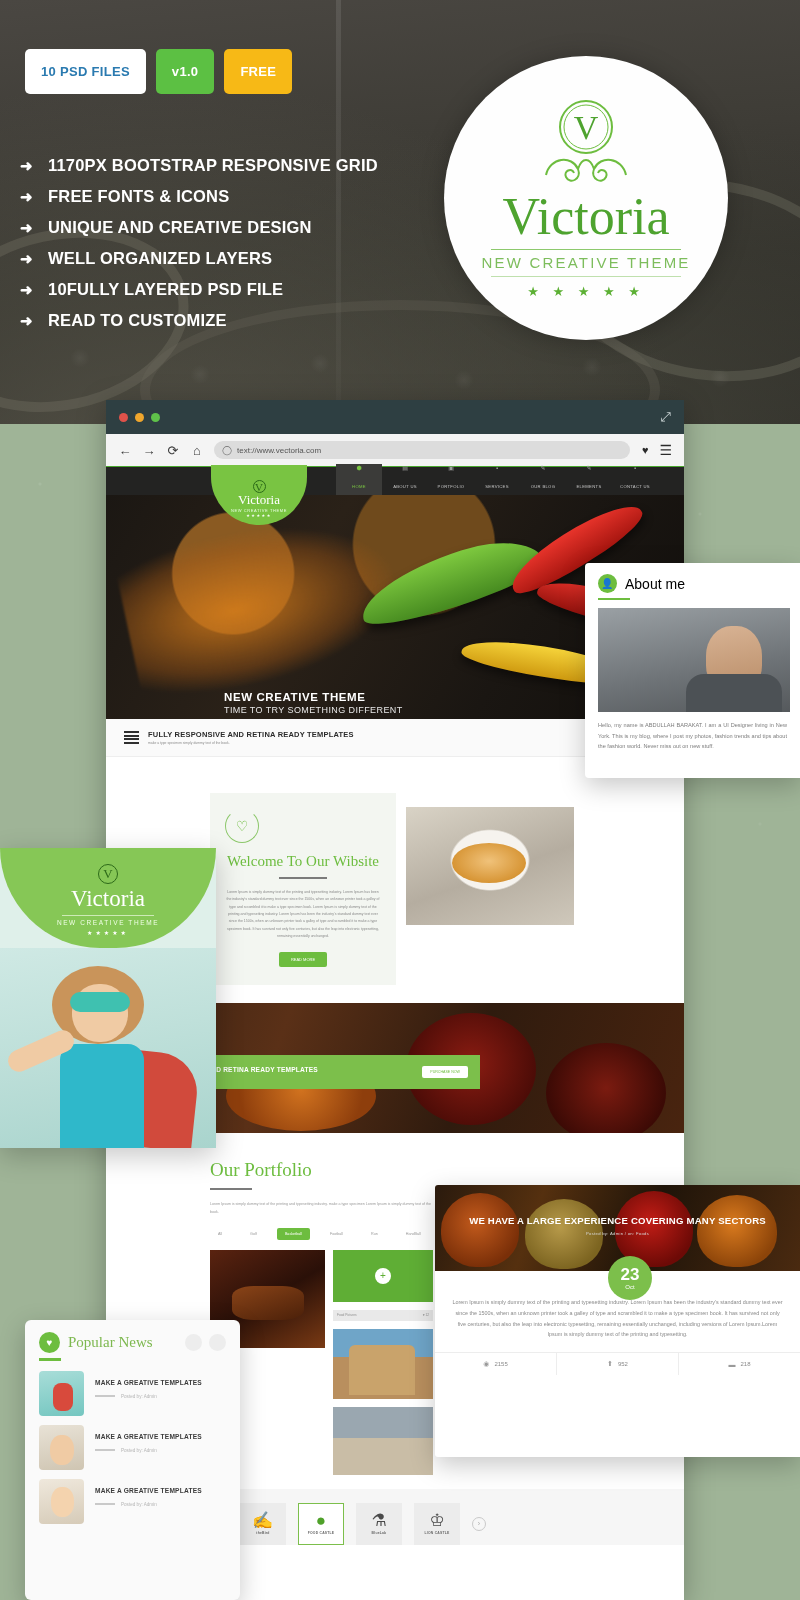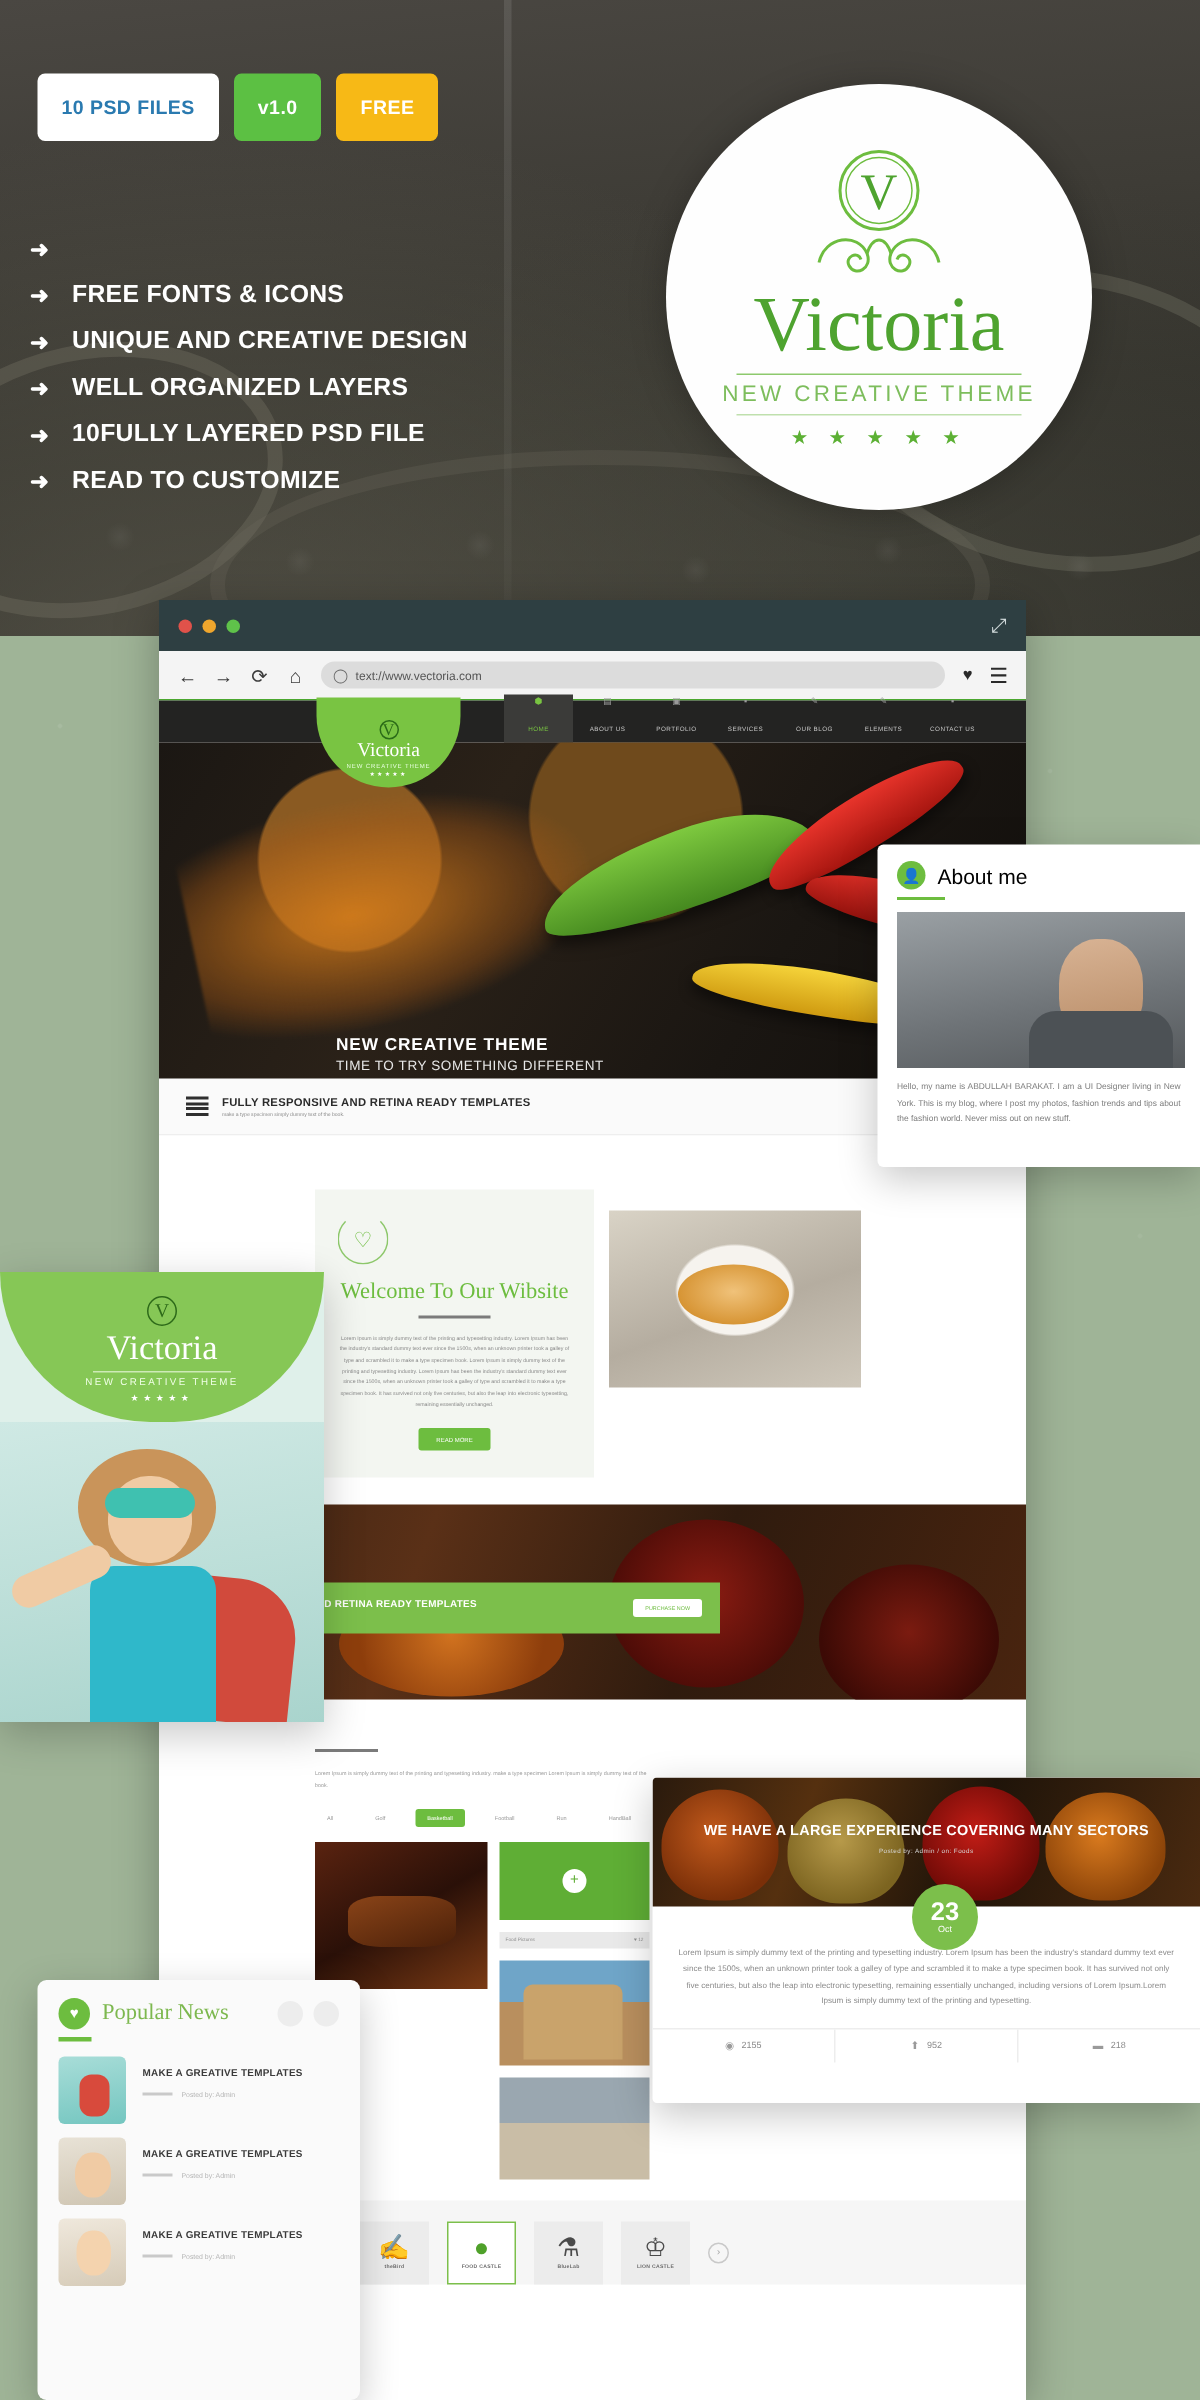--- a/index.html
+++ b/index.html
@@ -294,6 +294,7 @@
 <div class="features">
   <div class="feature">
     <span class="arrow">➜</span>
+    <span class="ftxt">1170PX BOOTSTRAP RESPONSIVE GRID</span>
   </div>
   <div class="feature">
     <span class="arrow">➜</span>

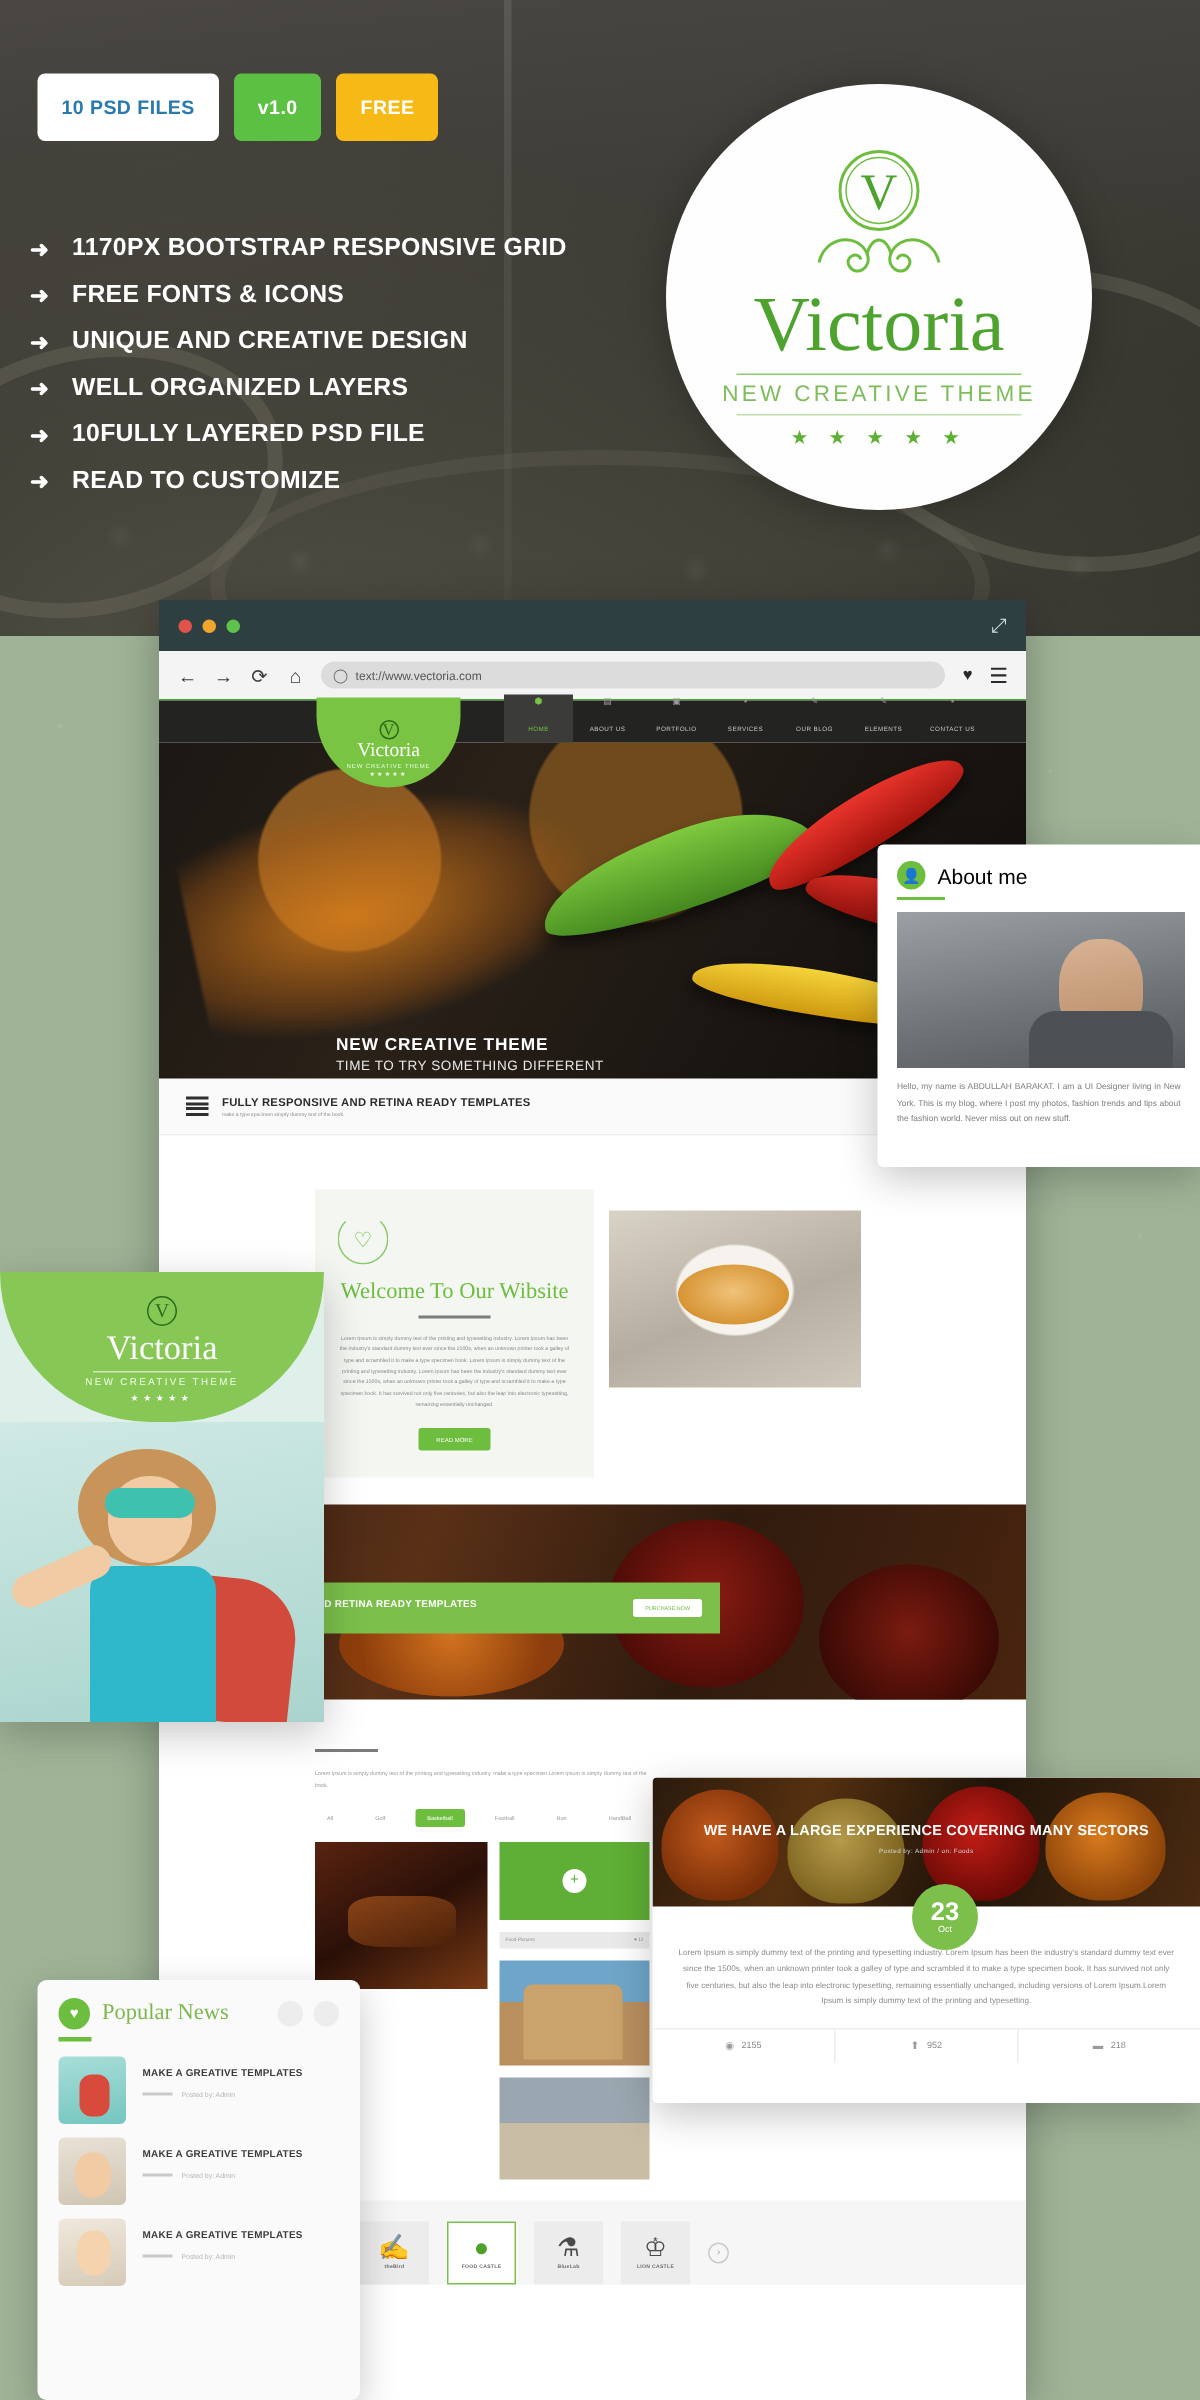--- a/index.html
+++ b/index.html
@@ -452,6 +452,7 @@
   </div>
 
   <div class="portfolio">
+    <div class="pf-h">Our Portfolio</div>
     <div class="pf-rule"></div>
     <div class="pf-p">Lorem Ipsum is simply dummy text of the printing and typesetting industry. make a type specimen Lorem Ipsum is simply dummy text of the book.</div>
     <div class="pf-filters">

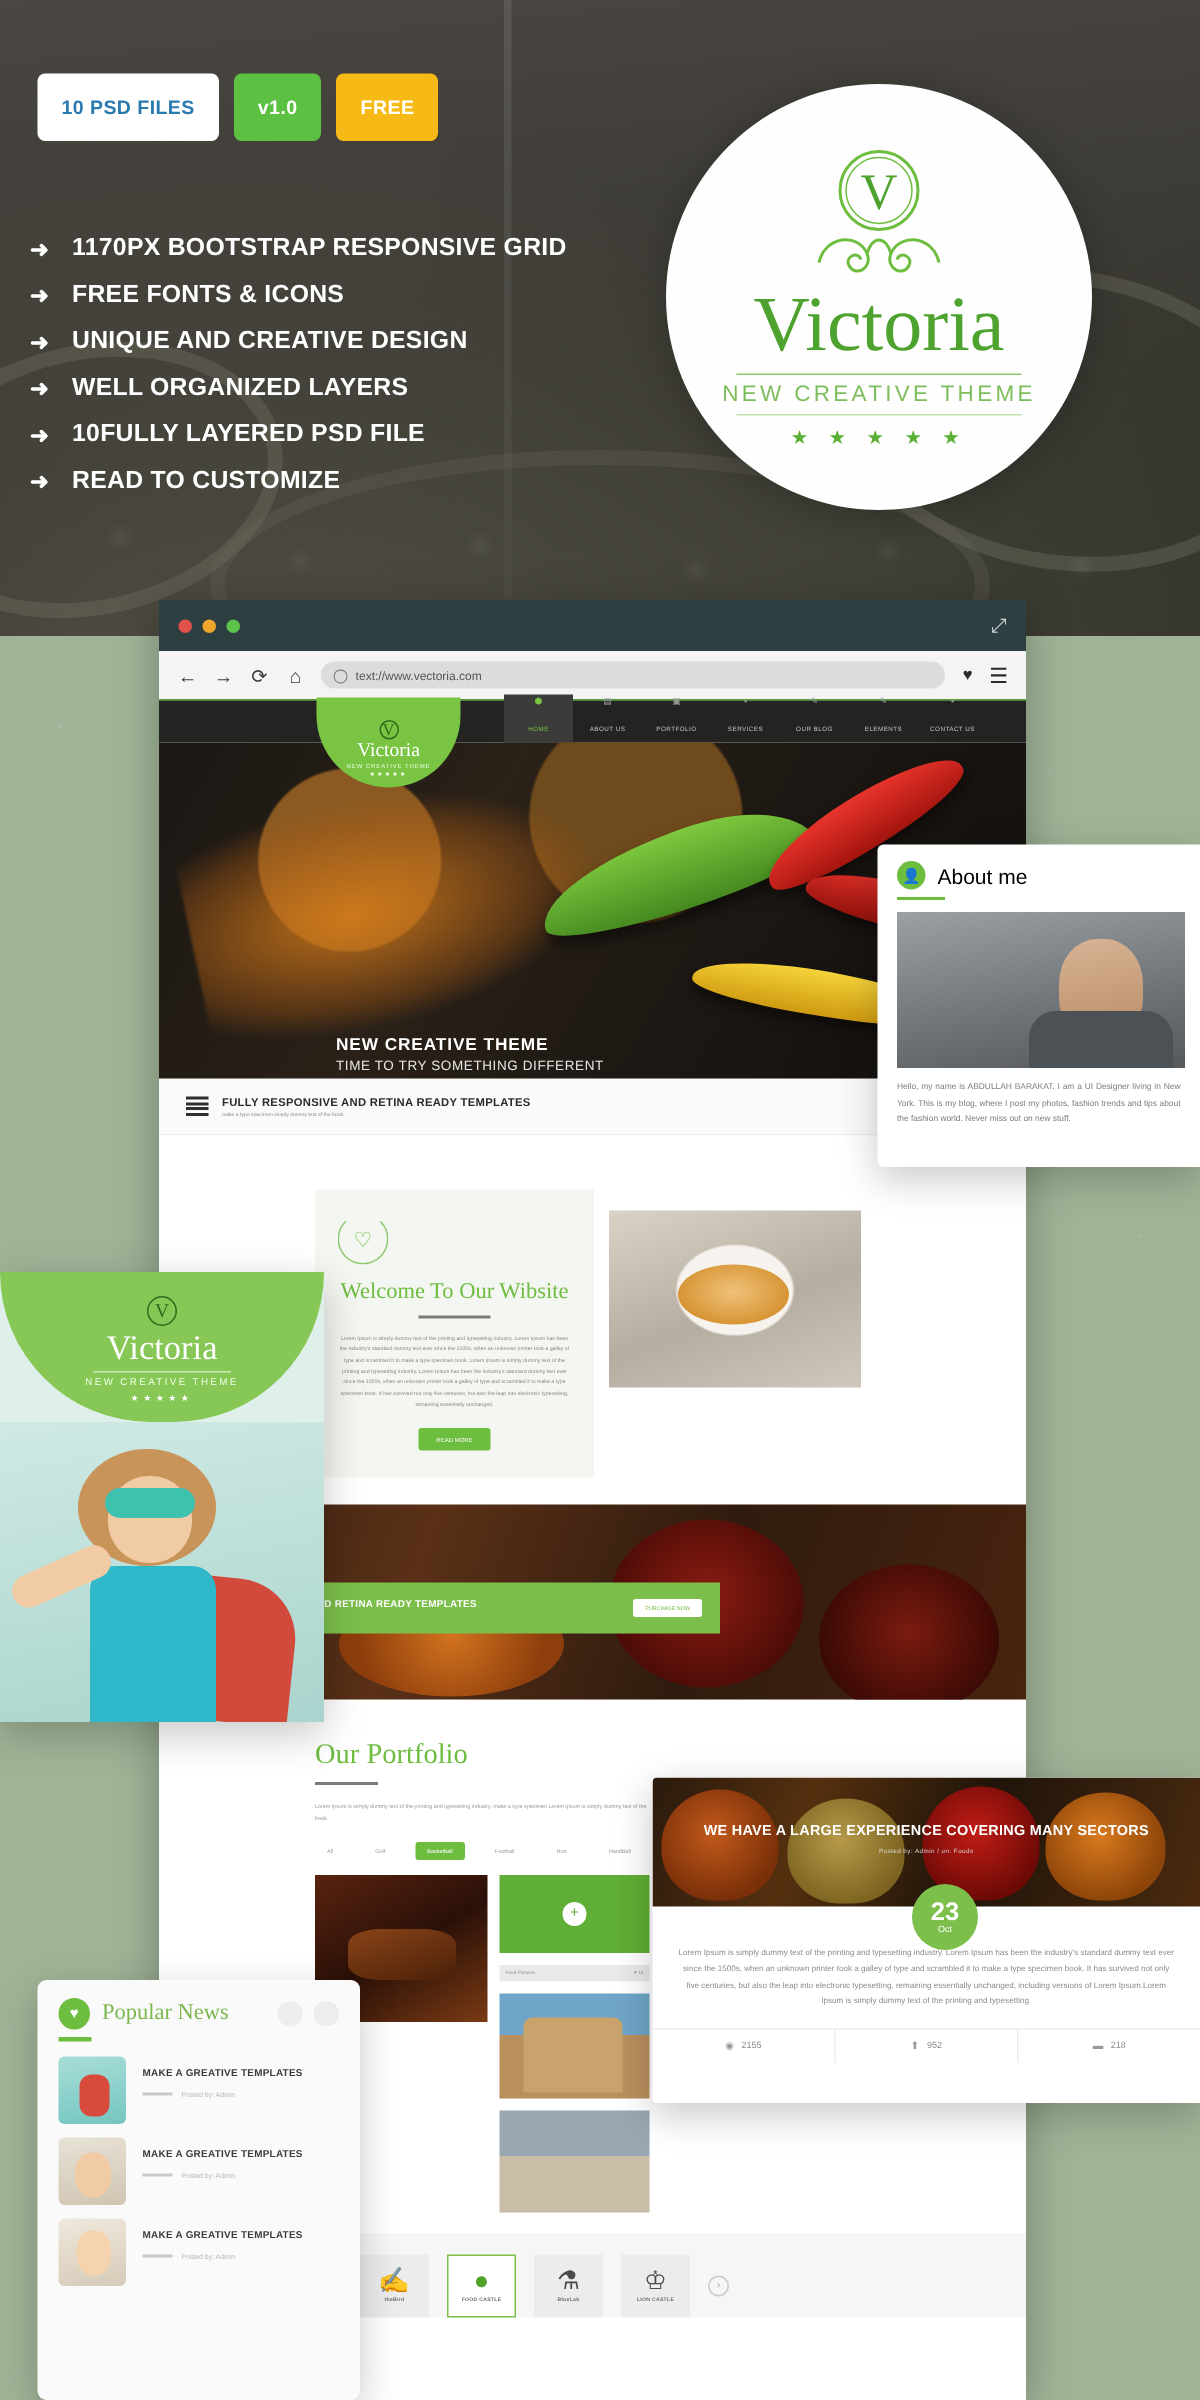--- a/index.html
+++ b/index.html
@@ -235,7 +235,7 @@
   .kid-arm{position:absolute;left:6px;top:92px;width:70px;height:22px;border-radius:11px;background:#f0cba4;transform:rotate(-24deg);}
 
   
-  .blog-card{ left:435px; top:1185px; width:365px; height:217px; border-radius:3px 0 0 3px; overflow:hidden;}
+  .blog-card{ left:435px; top:1185px; width:365px; height:272px; border-radius:3px 0 0 3px; overflow:hidden;}
   .bc-hero{ height:86px; position:relative; overflow:hidden;
     background: linear-gradient(110deg,#2a1a0d 0%, #55300f 28%, #1f1409 58%, #4a2a10 100%);}
   .bcb{ position:absolute; border-radius:50% 50% 45% 45%; }

